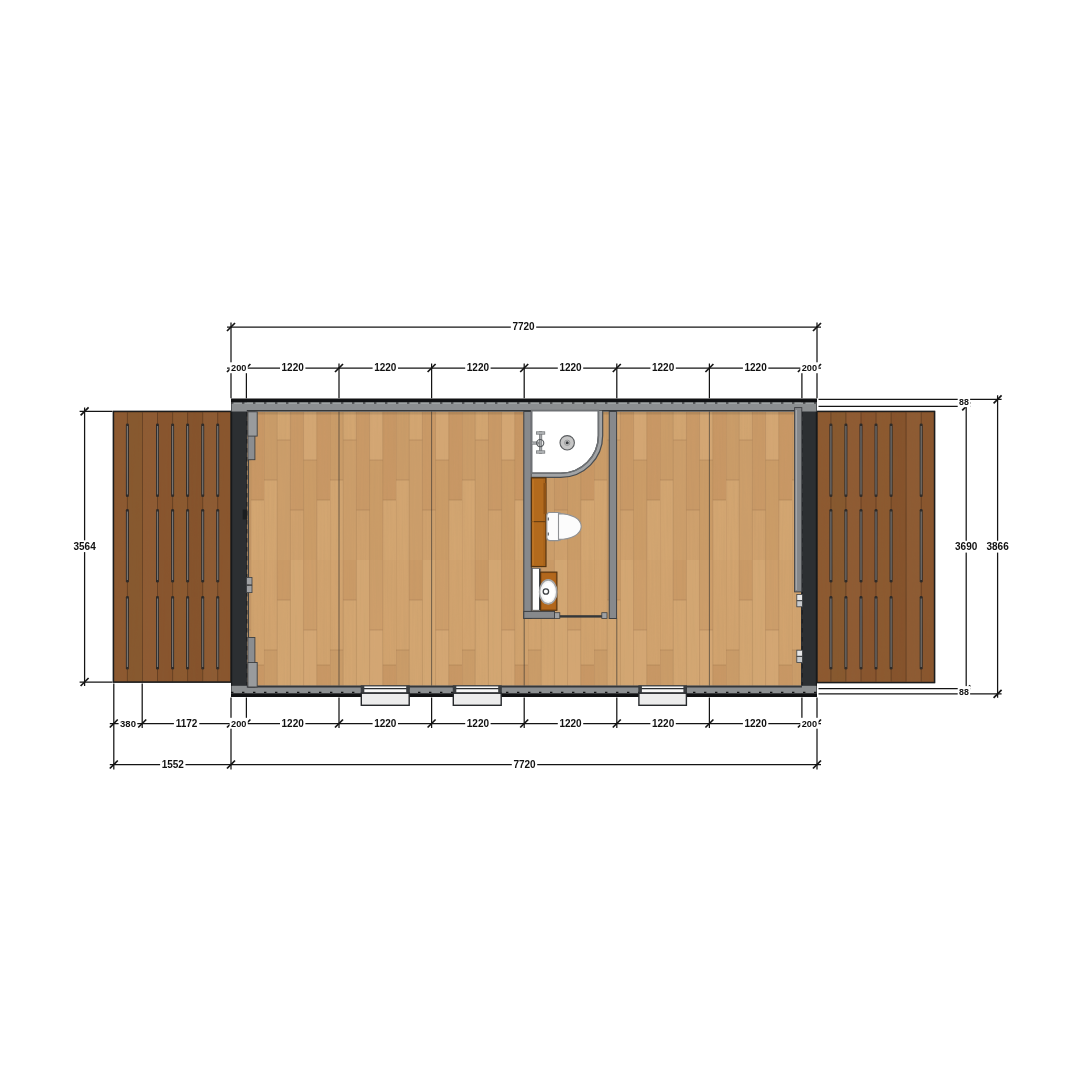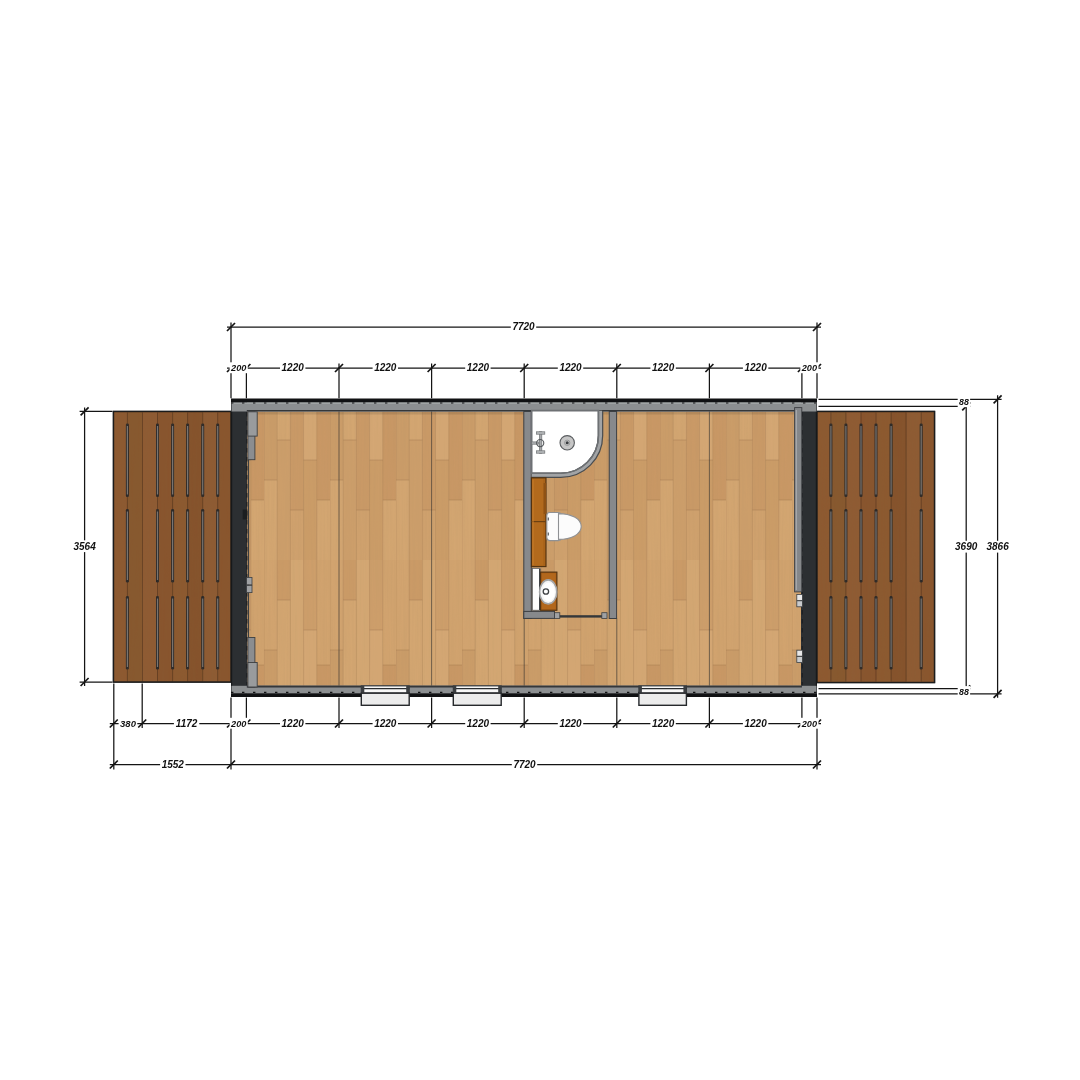--- a/index.html
+++ b/index.html
@@ -3,7 +3,7 @@
 <meta charset="utf-8">
 <style>
 html,body{margin:0;padding:0;background:#fff;}
-#plan{width:1080px;height:1080px;position:relative;font-style:italic;}
+#plan{width:1080px;height:1080px;position:relative;}
 text{font-family:"Liberation Sans",sans-serif;font-weight:bold;fill:#111;}
 </style>
 </head>

